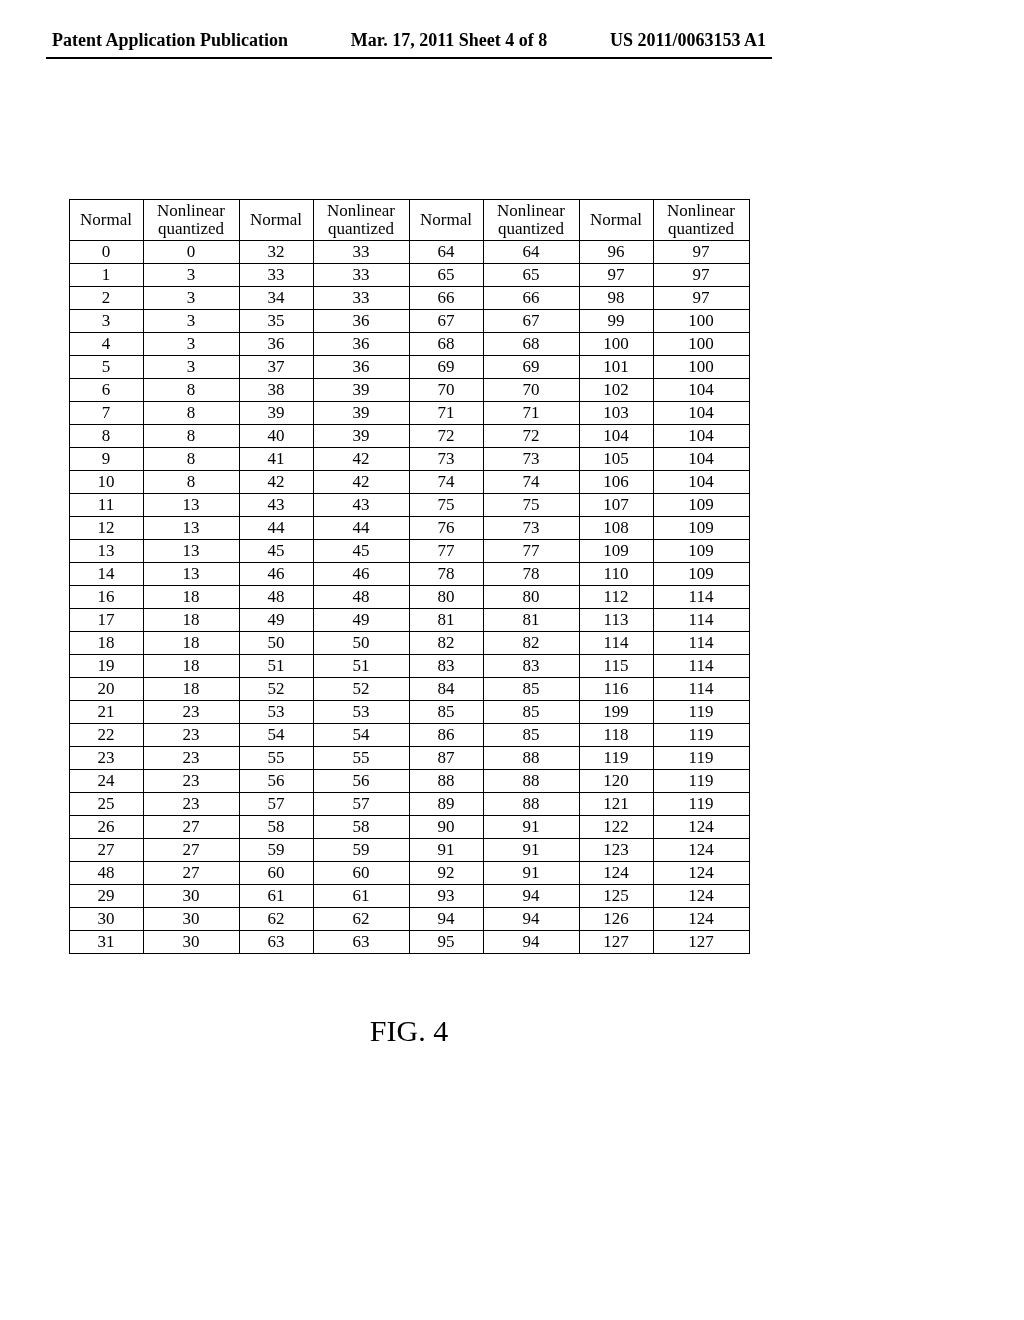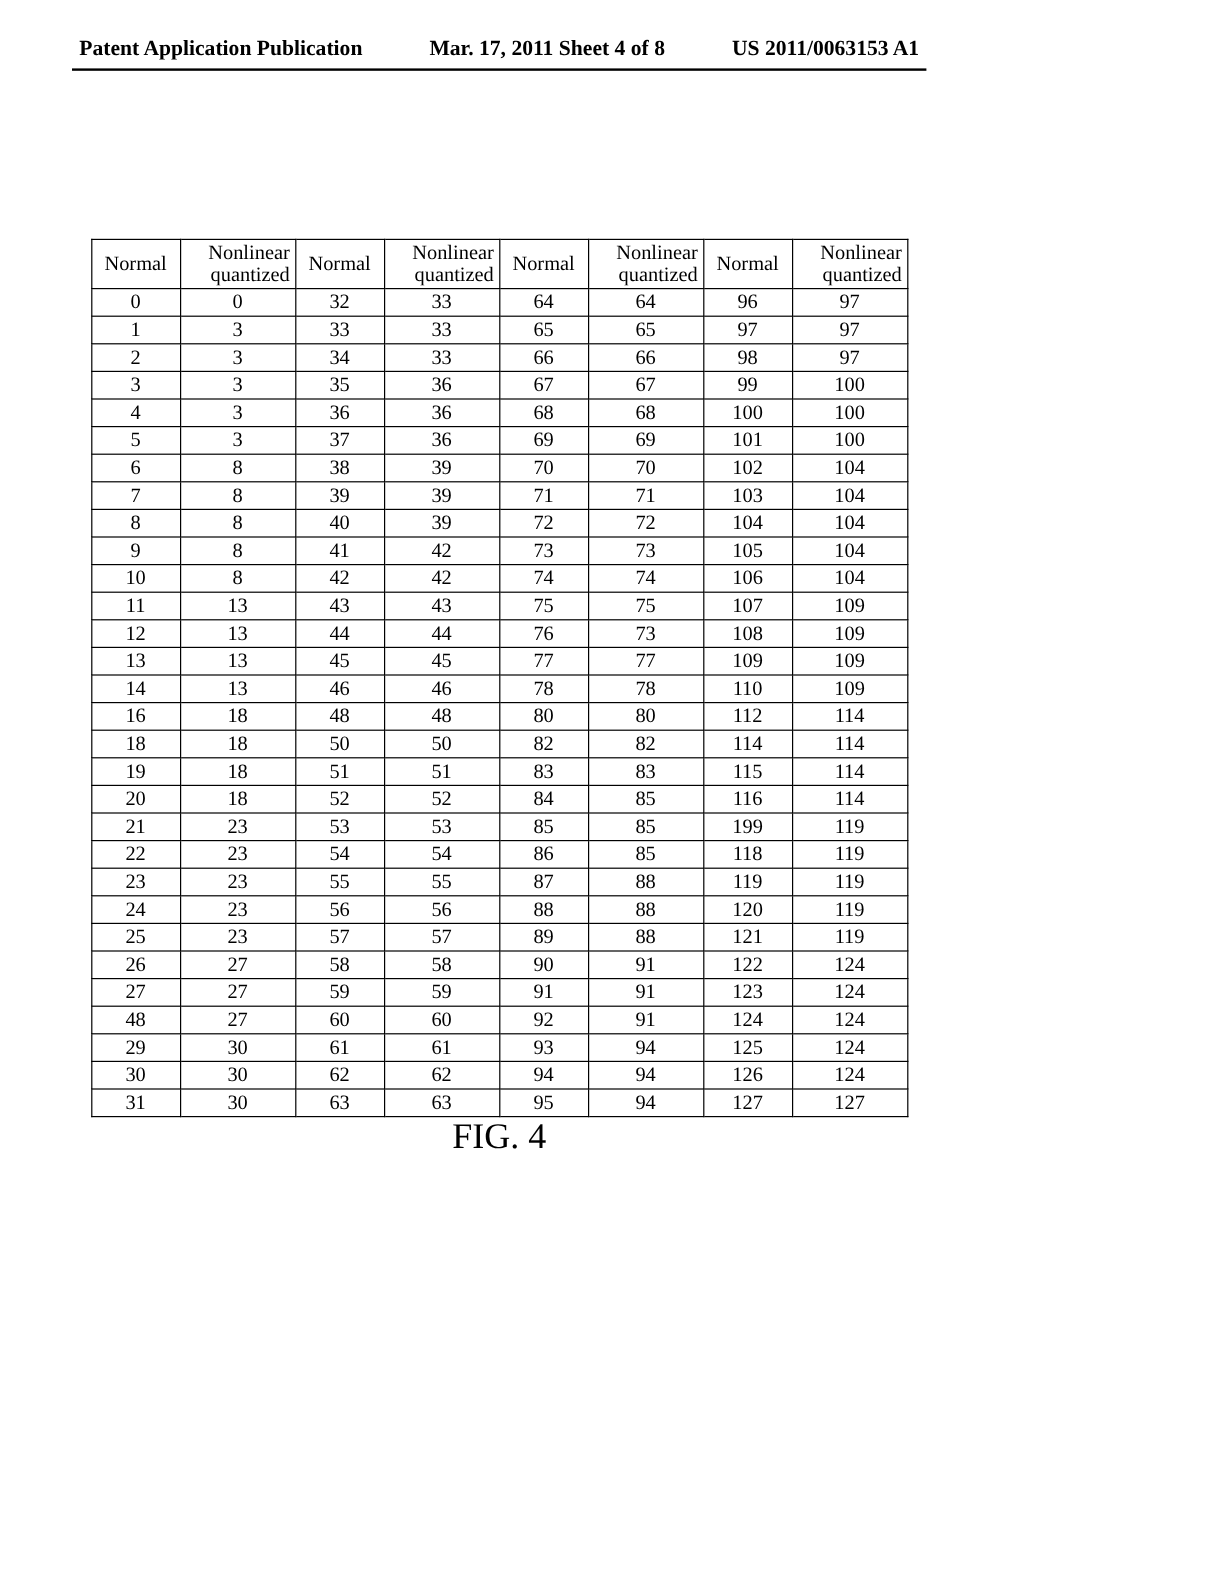--- a/index.html
+++ b/index.html
@@ -15,7 +15,7 @@
     height: 1320px;
     position: relative;
     box-sizing: border-box;
-    padding: 30px 60px 0 60px;
+    padding: 30px 60px 0 46px;
   }
   .header {
     display: flex;

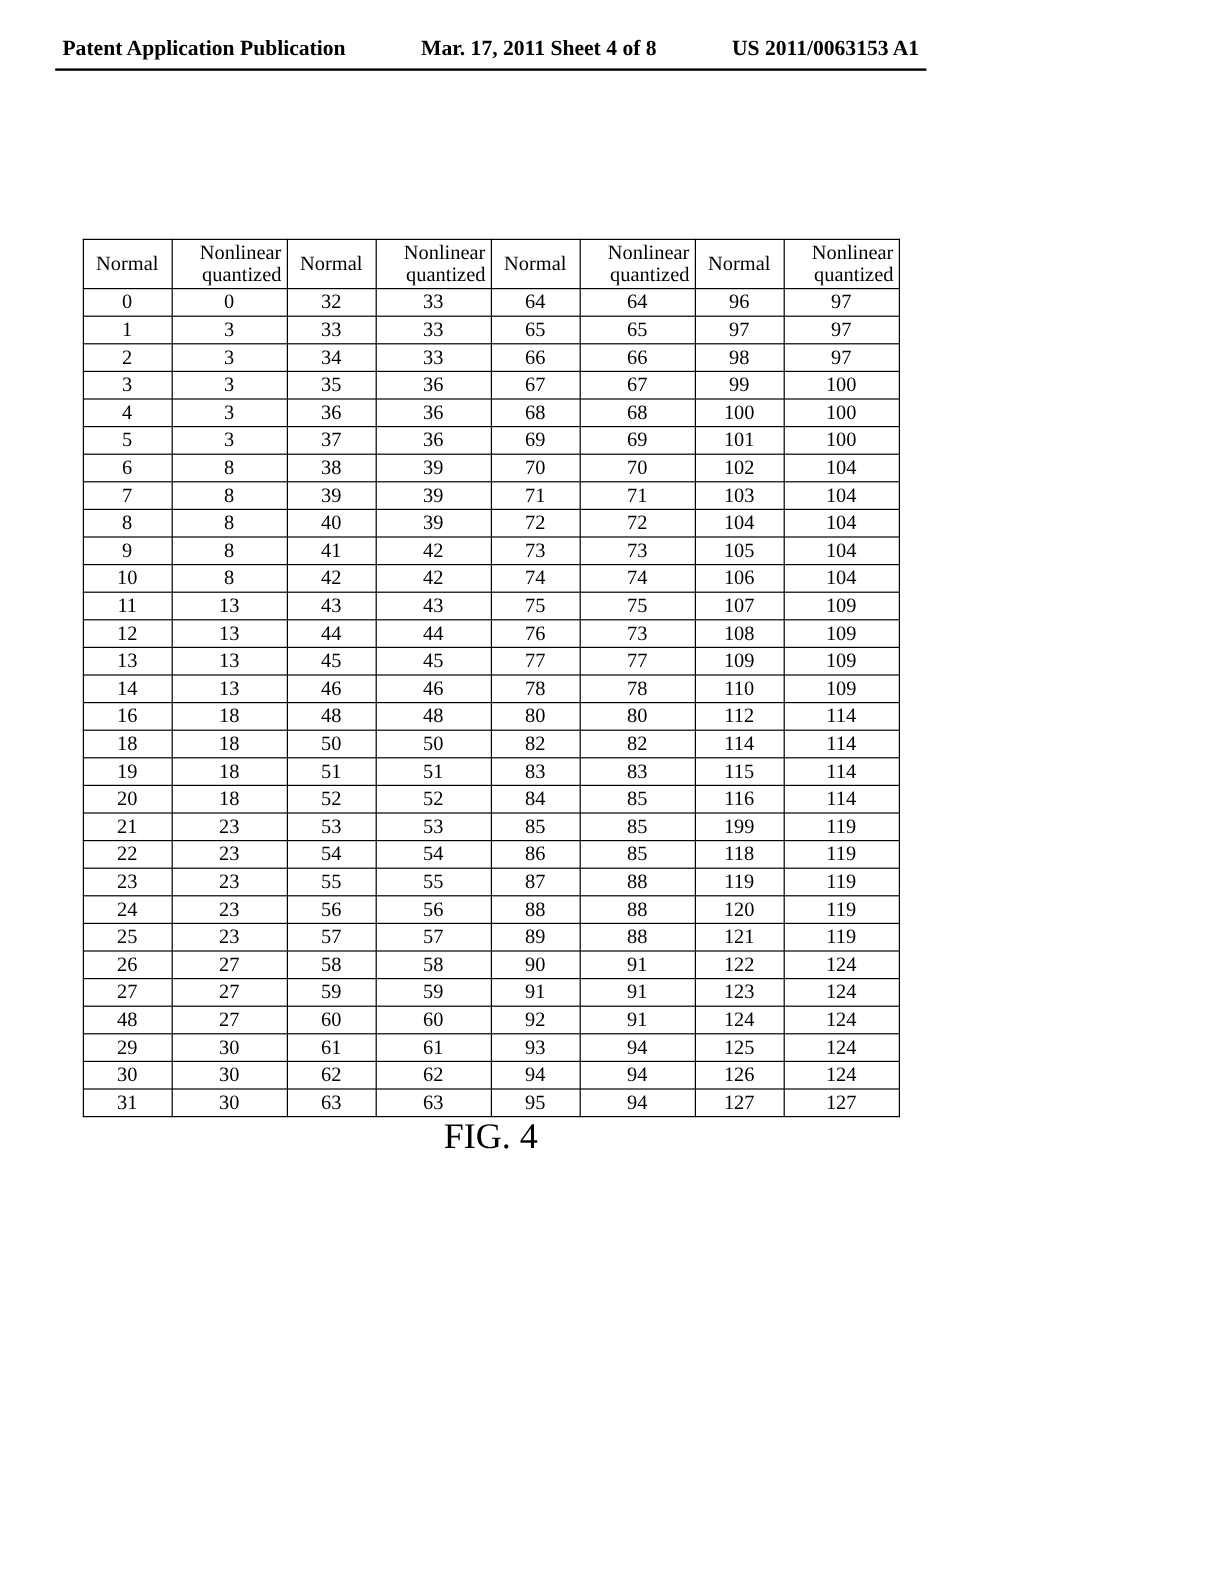--- a/index.html
+++ b/index.html
@@ -49,7 +49,6 @@
     display: block;
     line-height: 18px;
     padding: 2px 0;
-    text-align: right;
   }
   col.cn { width: 74px; }
   col.cq { width: 96px; }

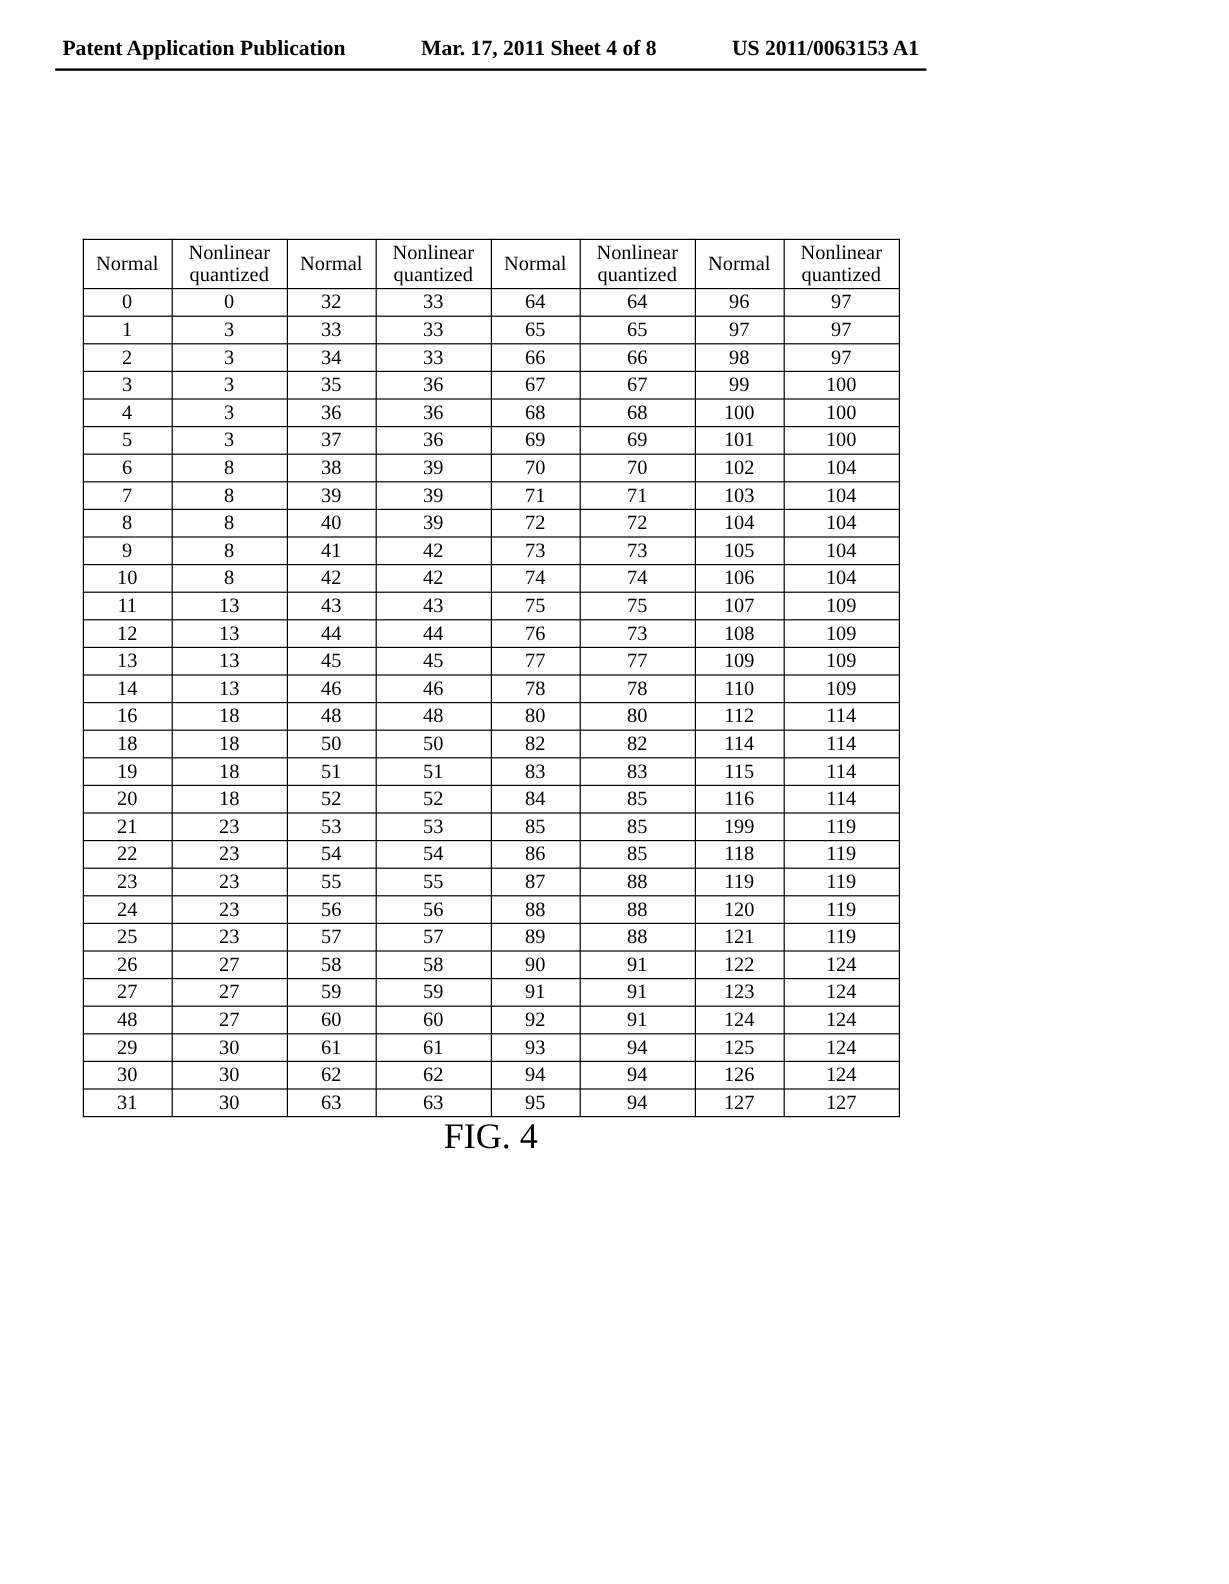--- a/index.html
+++ b/index.html
@@ -263,6 +263,16 @@
             <td>114</td>
           </tr>
           <tr>
+            <td>17</td>
+            <td>18</td>
+            <td>49</td>
+            <td>49</td>
+            <td>81</td>
+            <td>81</td>
+            <td>113</td>
+            <td>114</td>
+          </tr>
+          <tr>
             <td>18</td>
             <td>18</td>
             <td>50</td>

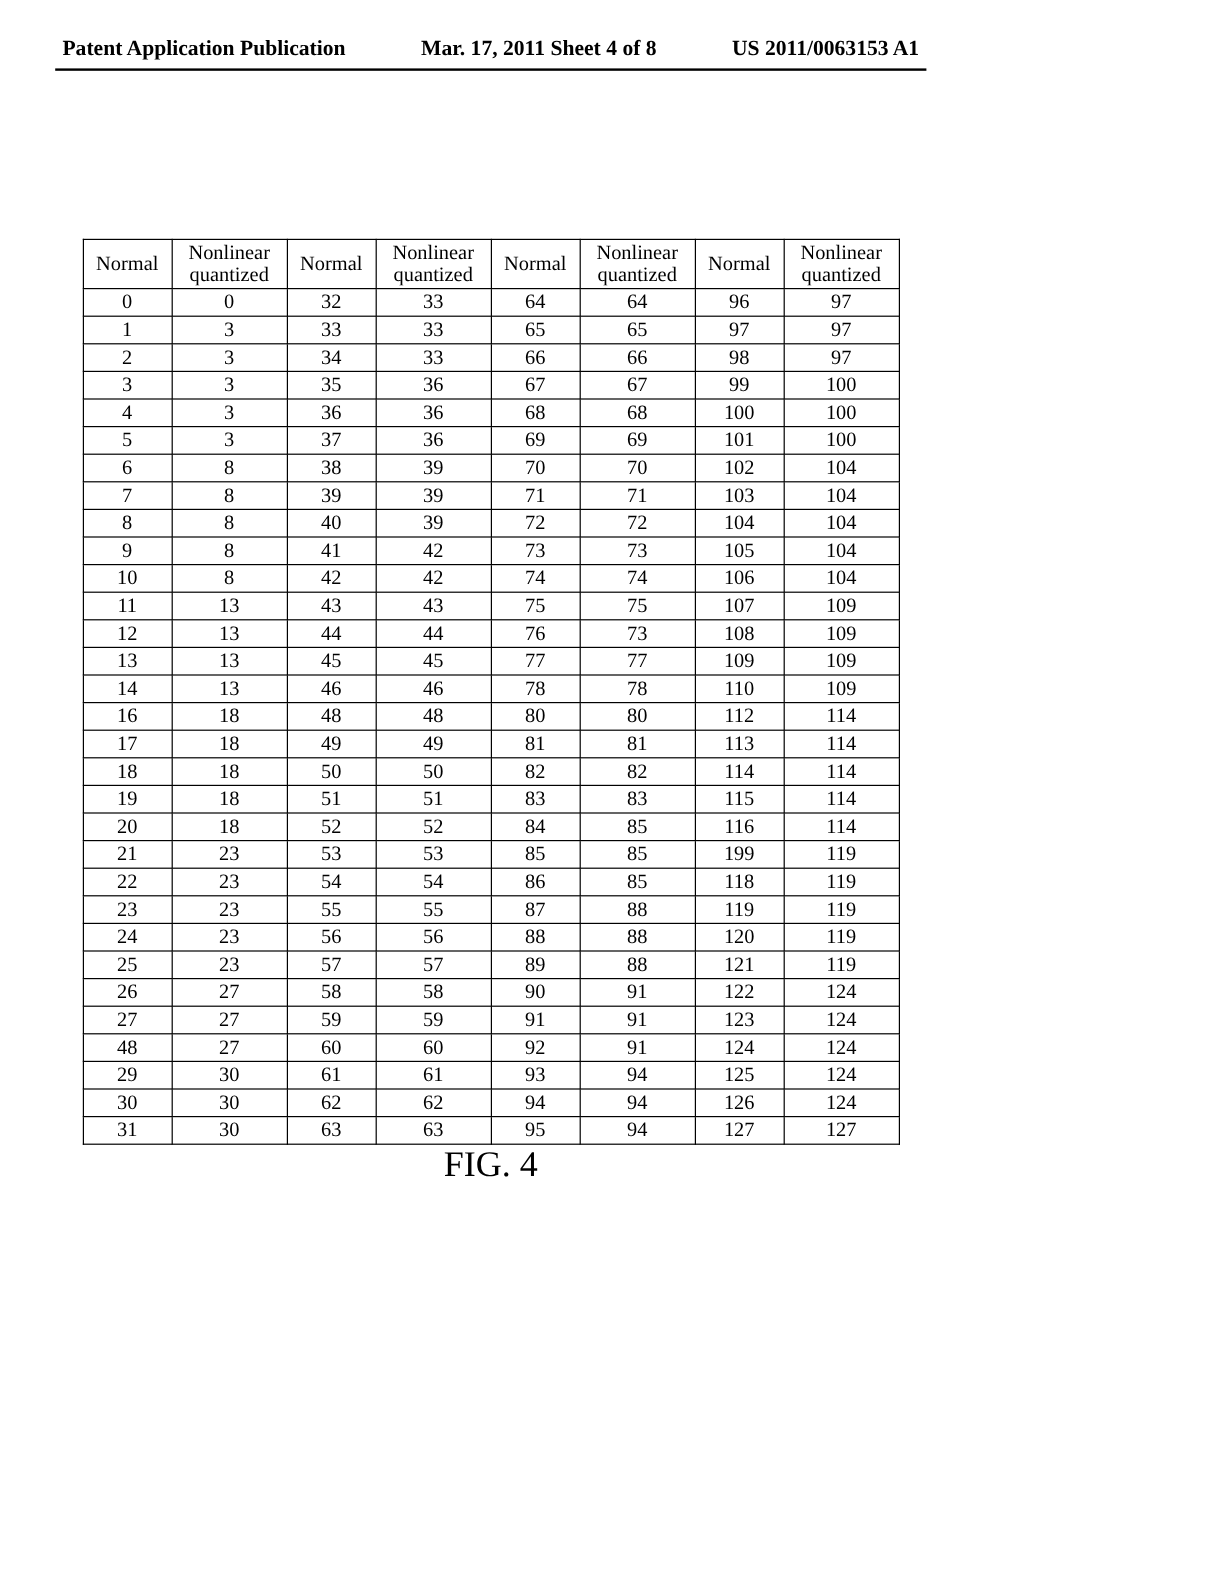--- a/index.html
+++ b/index.html
@@ -55,6 +55,7 @@
   .figcap {
     text-align: center;
     font-size: 30px;
+    margin-top: 60px;
     font-family: "Times New Roman", Times, serif;
   }
 </style>

